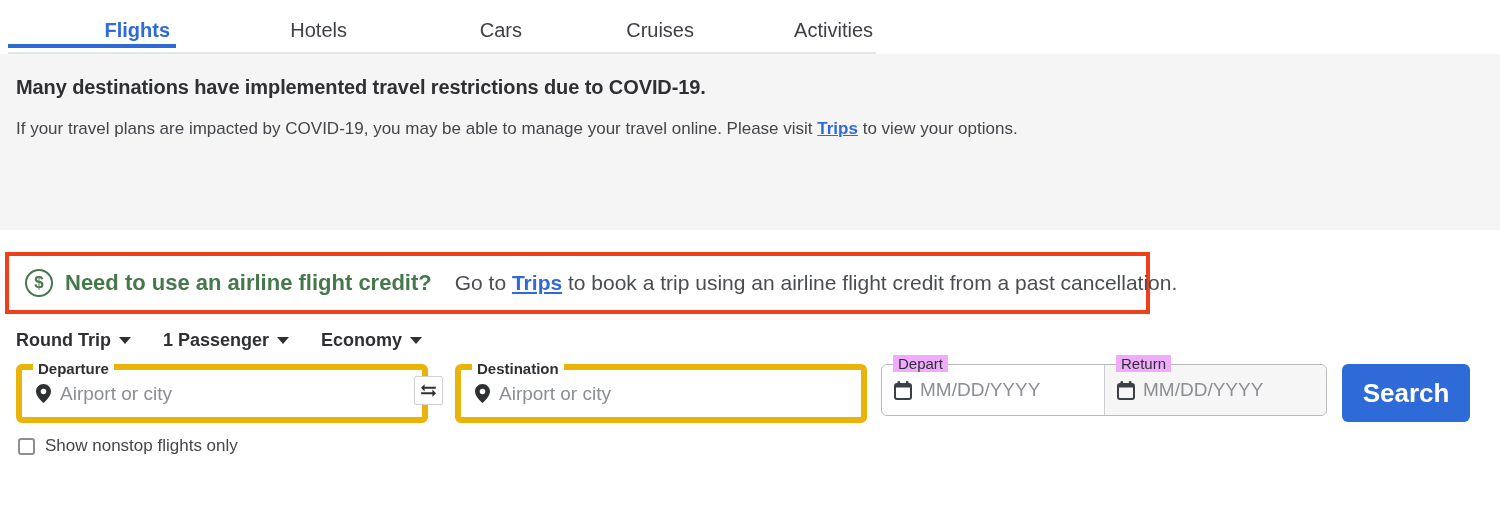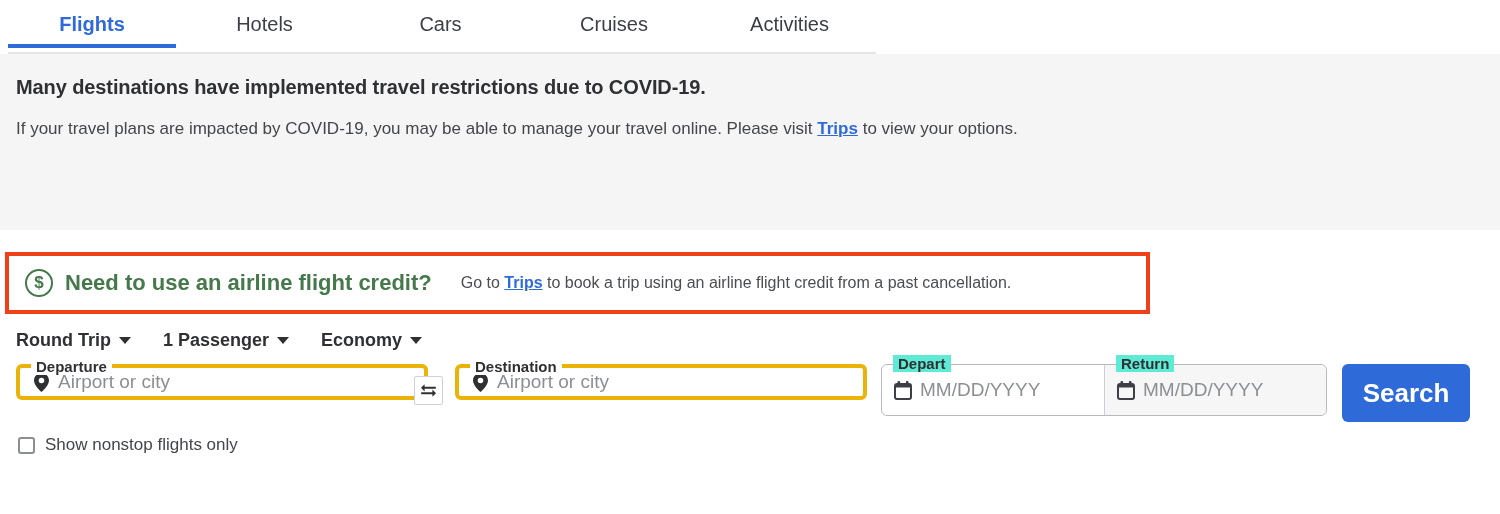--- a/index.html
+++ b/index.html
@@ -32,15 +32,16 @@
   }
   .tab {
     position: relative;
-    height: 48px;
-    display: flex;
-    align-items: center;
-    justify-content: center;
+    height: 36px;
+    display: flex;
+    align-items: center;
+    justify-content: flex-end;
     font-size: 20px;
     color: #3c3f45;
     padding: 0 6px;
     cursor: pointer;
     white-space: nowrap;
+    margin-top: 12px;
   }
   .tab-0 { width: 168px; }
   .tab-1 { width: 177px; }

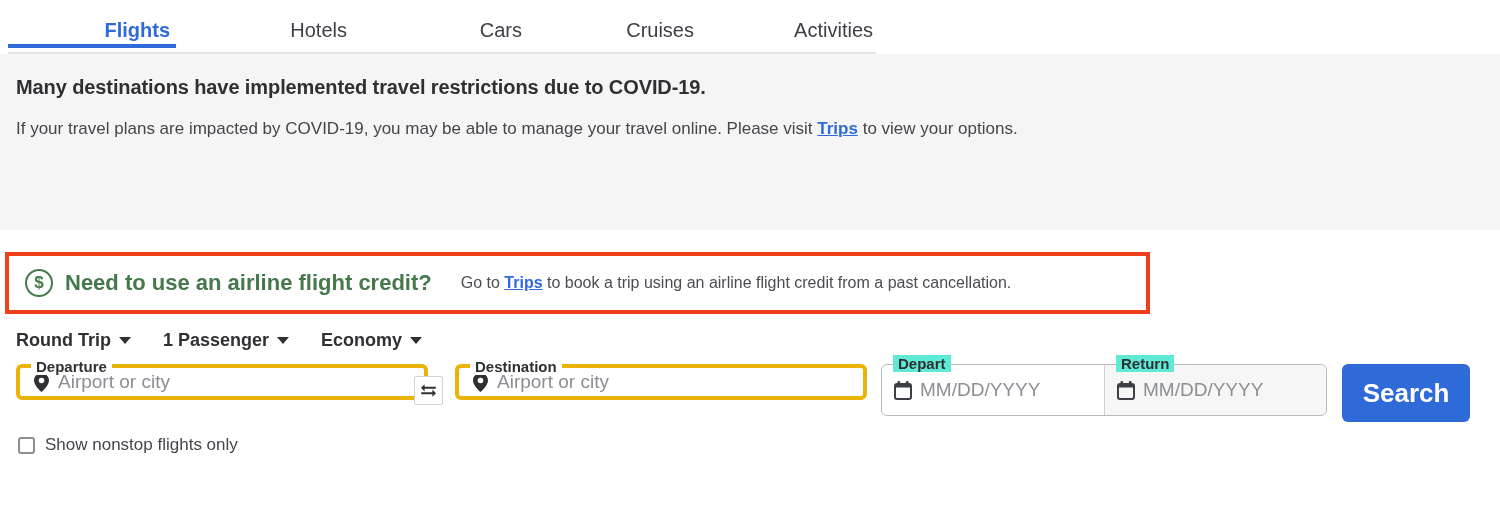--- a/index.html
+++ b/index.html
@@ -122,10 +122,10 @@
     white-space: nowrap;
   }
   .credit-sub {
-    font-size: 16px;
+    font-size: 21px;
     color: #4a4d52;
     white-space: nowrap;
-    margin-left: 17px;
+    margin-left: 11px;
   }
   .credit-sub .linkblue { font-weight: 600; }
 

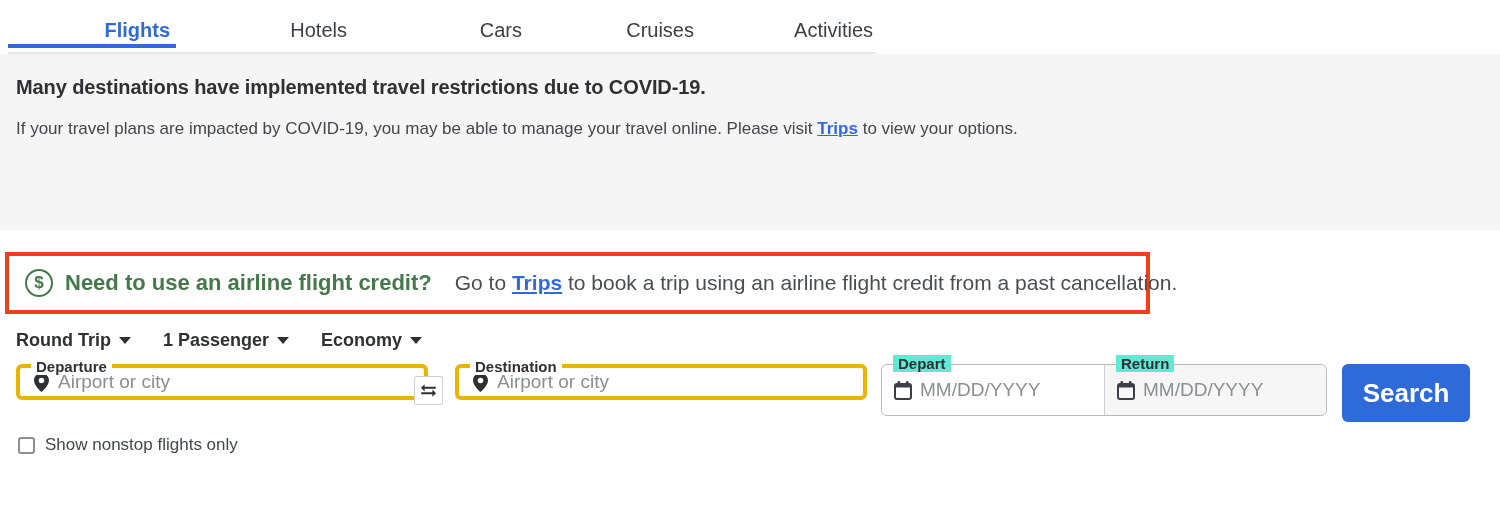--- a/index.html
+++ b/index.html
@@ -161,8 +161,8 @@
   }
   .field {
     position: relative;
-    height: 36px;
-    border: 4px solid #eab308;
+    height: 59px;
+    border: 6px solid #eab308;
     border-radius: 6px;
     display: flex;
     align-items: center;

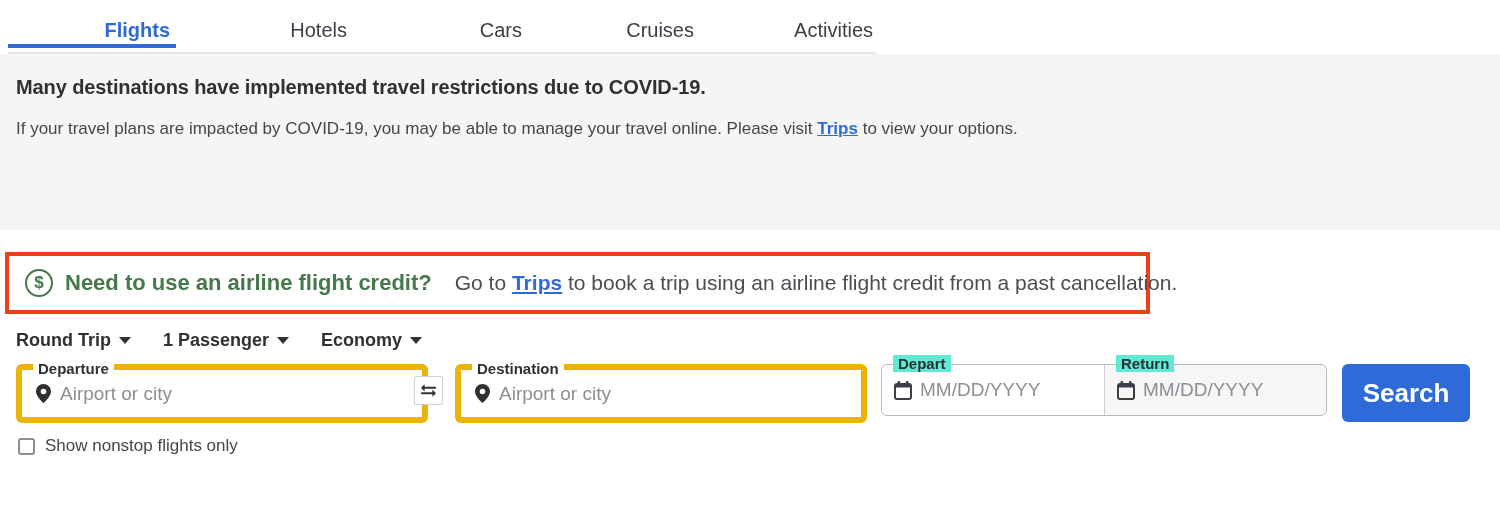--- a/index.html
+++ b/index.html
@@ -235,10 +235,10 @@
     position: absolute;
     top: -10px;
     left: 11px;
-    background: #5eead4;
+    background: #f0abfc;
     padding: 0 5px;
     font-size: 15px;
-    font-weight: 700;
+    font-weight: 400;
     color: #2f3033;
     white-space: nowrap;
   }

